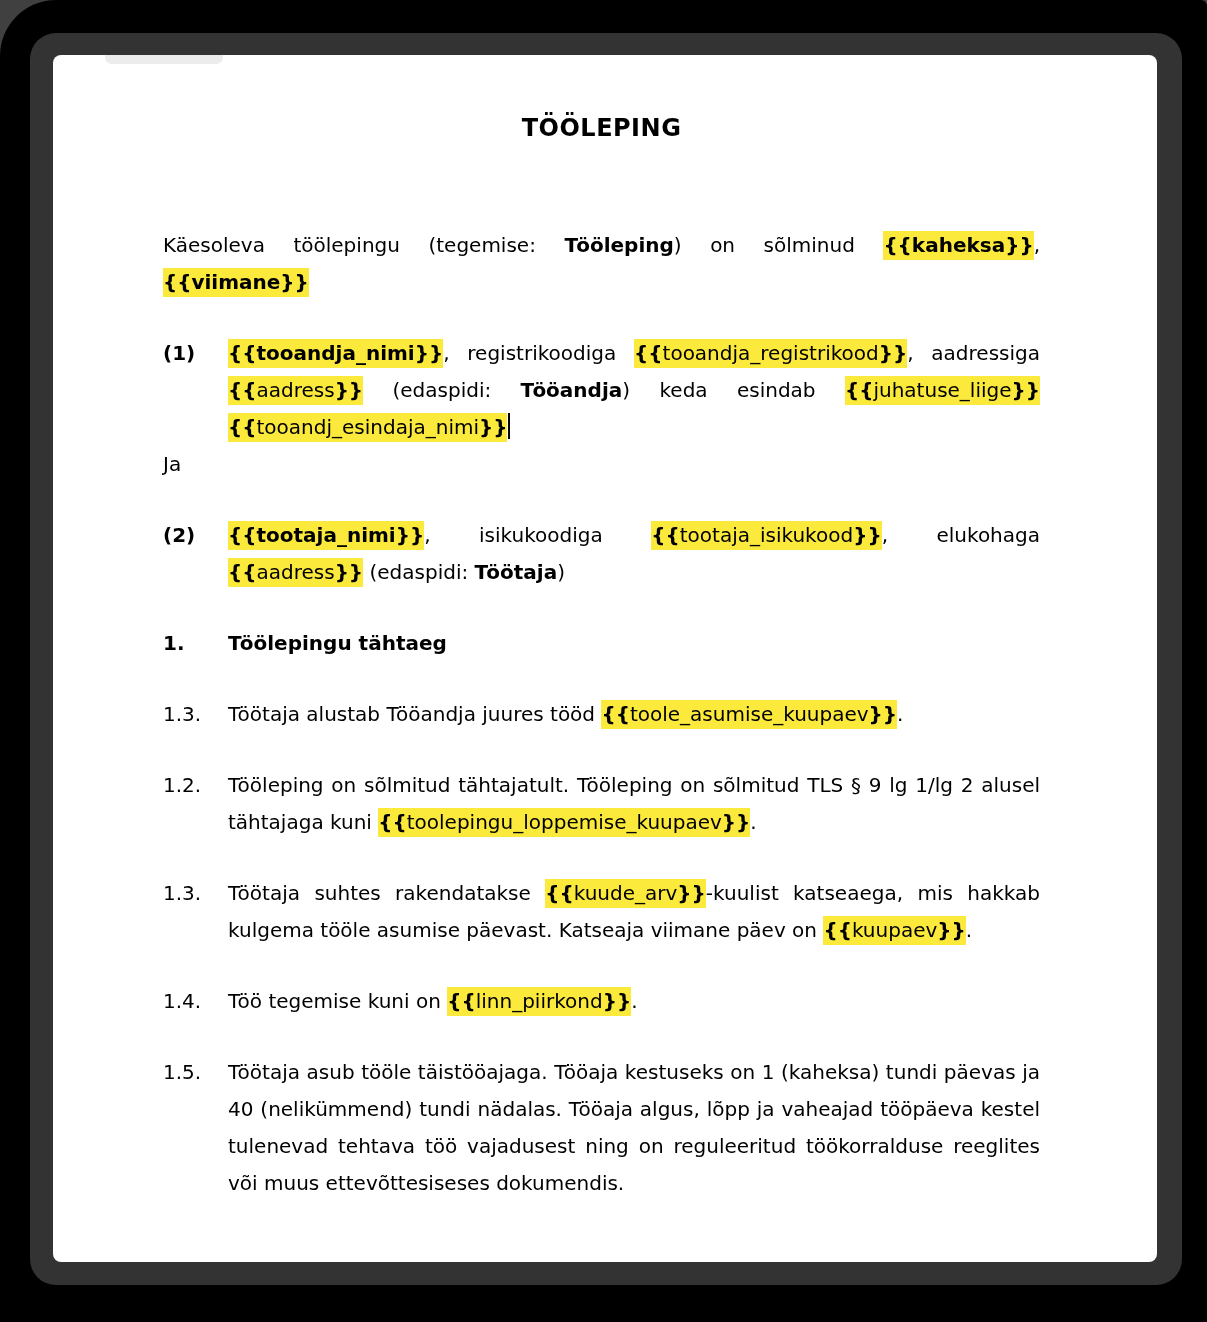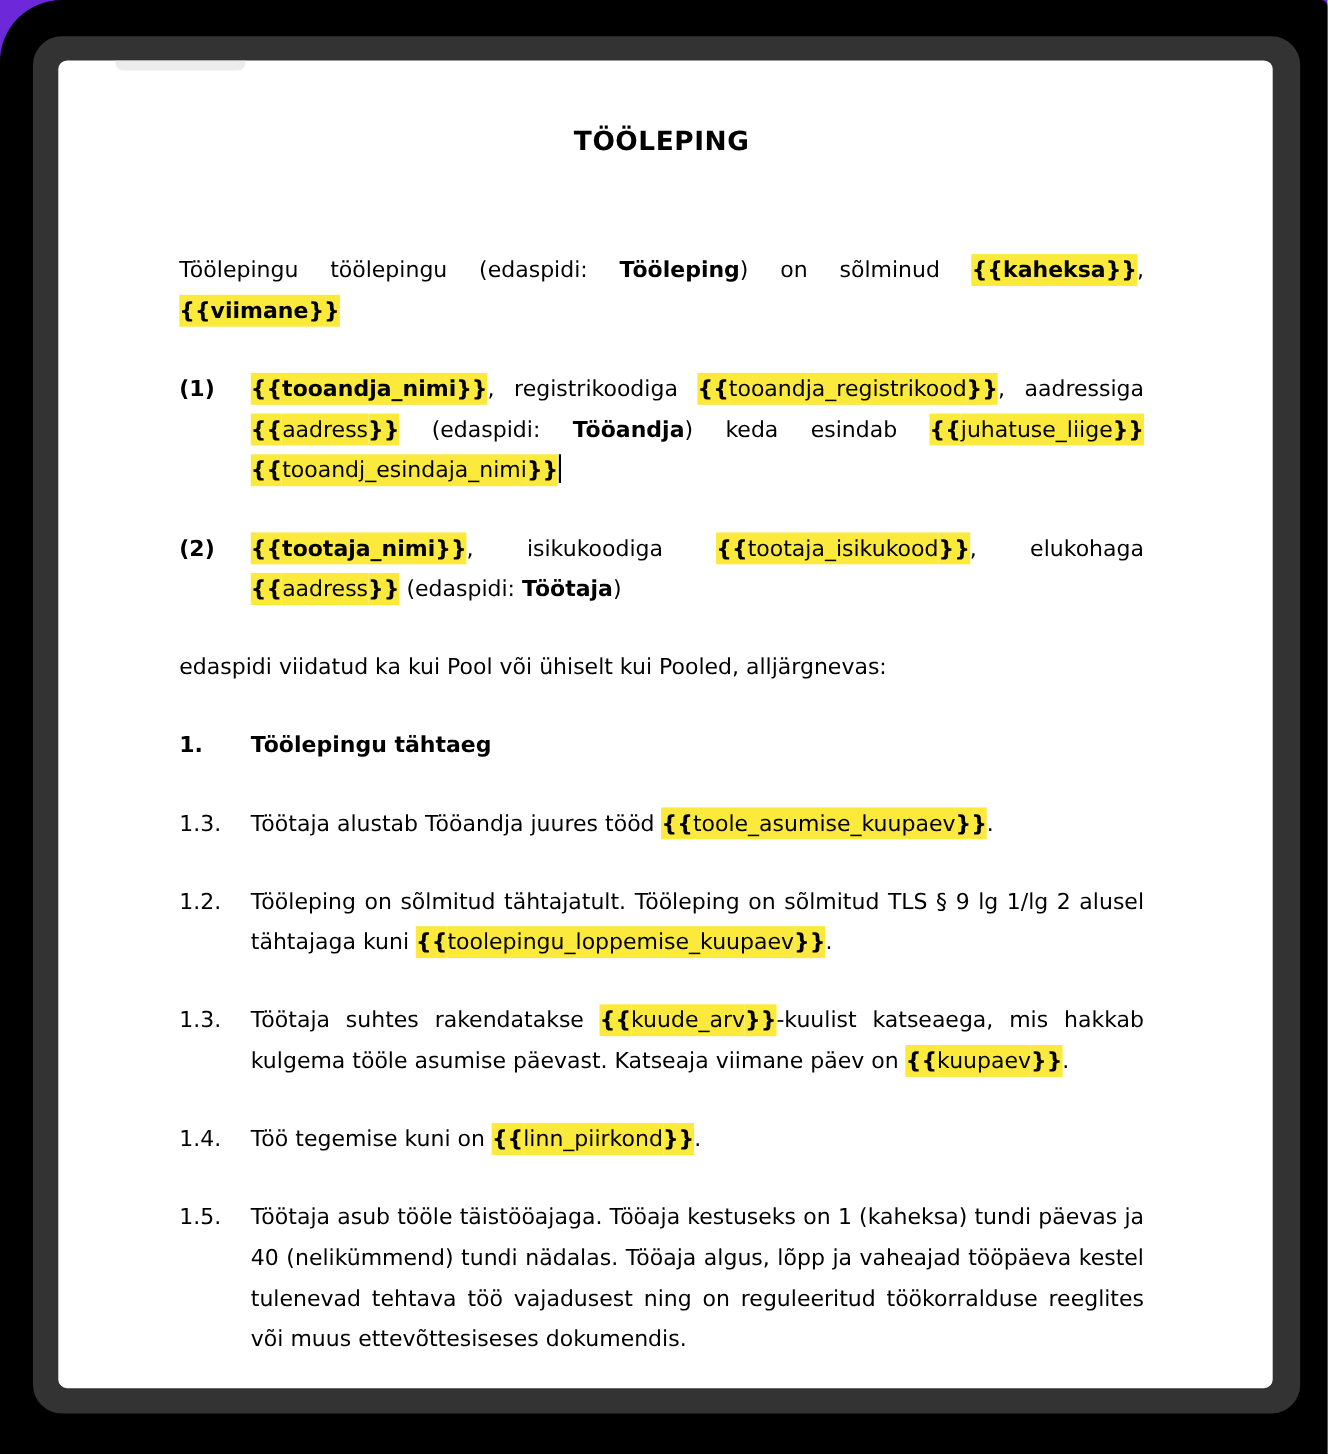--- a/index.html
+++ b/index.html
@@ -15,7 +15,7 @@
     font-family:"DejaVu Sans","Liberation Sans",sans-serif;
     width:1207px;height:1322px;position:relative;overflow:hidden;
   }
-  .canvas{position:absolute;inset:0;background:#6d28d9;}
+  .canvas{position:absolute;inset:0;background:#404040;}
   
   .backdrop{
     position:absolute;inset:0;background:var(--backdrop);

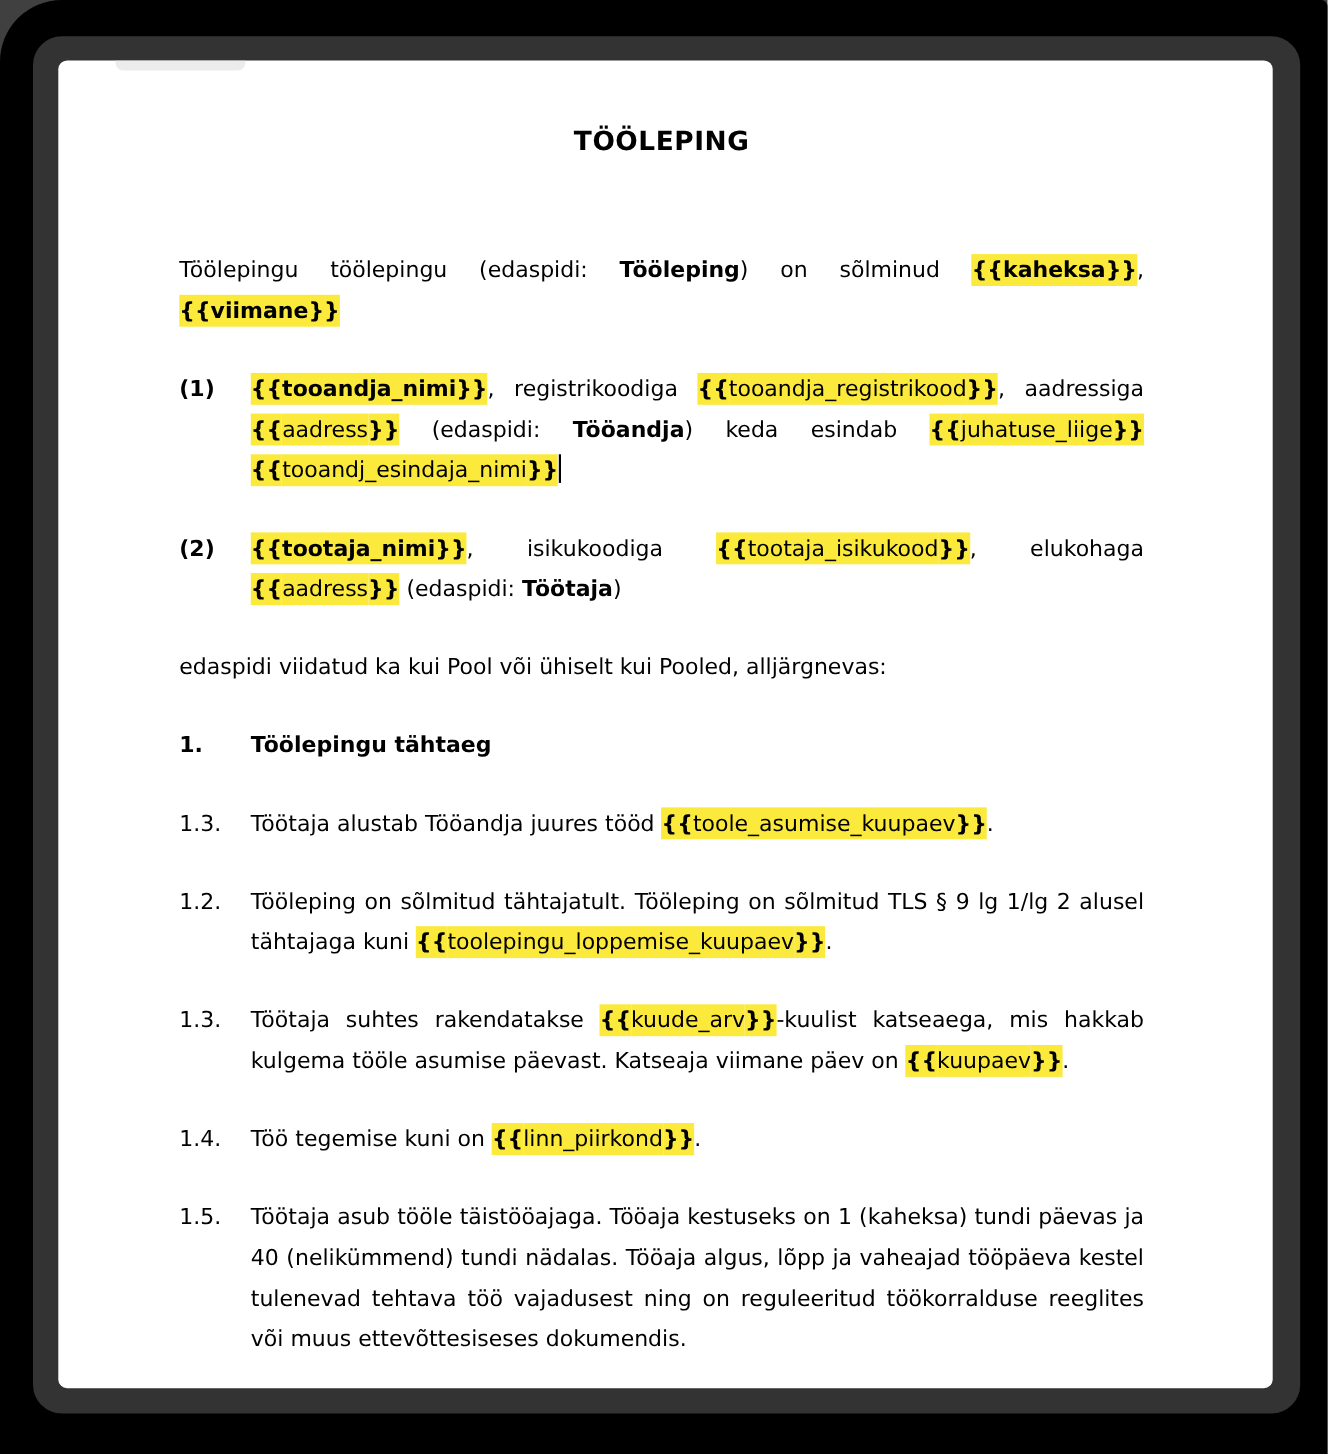--- a/index.html
+++ b/index.html
@@ -66,7 +66,7 @@
         <div class="artifact"></div>
         <h1 class="doc-title">TÖÖLEPING</h1>
         <div id="doc-body">
-            <div class="para plain first"><span>Töölepingu töölepingu (edaspidi: </span><span class="b">Tööleping</span><span>) on sõlminud </span><span class="b h">{{kaheksa}}</span><span>, </span><span class="b h">{{viimane}}</span></div>
+            <div class="para plain first"><span>Käesoleva töölepingu (tegemise: </span><span class="b">Tööleping</span><span>) on sõlminud </span><span class="b h">{{kaheksa}}</span><span>, </span><span class="b h">{{viimane}}</span></div>
             <div class="para numbered"><span class="num bold">(1)</span><span><span class="b h">{{tooandja_nimi}}</span><span>, registrikoodiga </span><span class="b h">{{</span><span class="h">tooandja_registrikood</span><span class="b h">}}</span><span>, aadressiga </span><span class="b h">{{</span><span class="h">aadress</span><span class="b h">}}</span><span> (edaspidi: </span><span class="b">Tööandja</span><span>) keda esindab </span><span class="b h">{{</span><span class="h">juhatuse_liige</span><span class="b h">}}</span><span> </span><span class="b h">{{</span><span class="h">tooandj_esindaja_nimi</span><span class="b h">}}</span><span class="caret"></span></span></div>
             <div class="para numbered"><span class="num bold">(2)</span><span><span class="b h">{{tootaja_nimi}}</span><span>, isikukoodiga </span><span class="b h">{{</span><span class="h">tootaja_isikukood</span><span class="b h">}}</span><span>, elukohaga </span><span class="b h">{{</span><span class="h">aadress</span><span class="b h">}}</span><span> (edaspidi: </span><span class="b">Töötaja</span><span>)</span></span></div>
             <div class="para plain"><span>edaspidi viidatud ka kui Pool või ühiselt kui Pooled, alljärgnevas:</span></div>

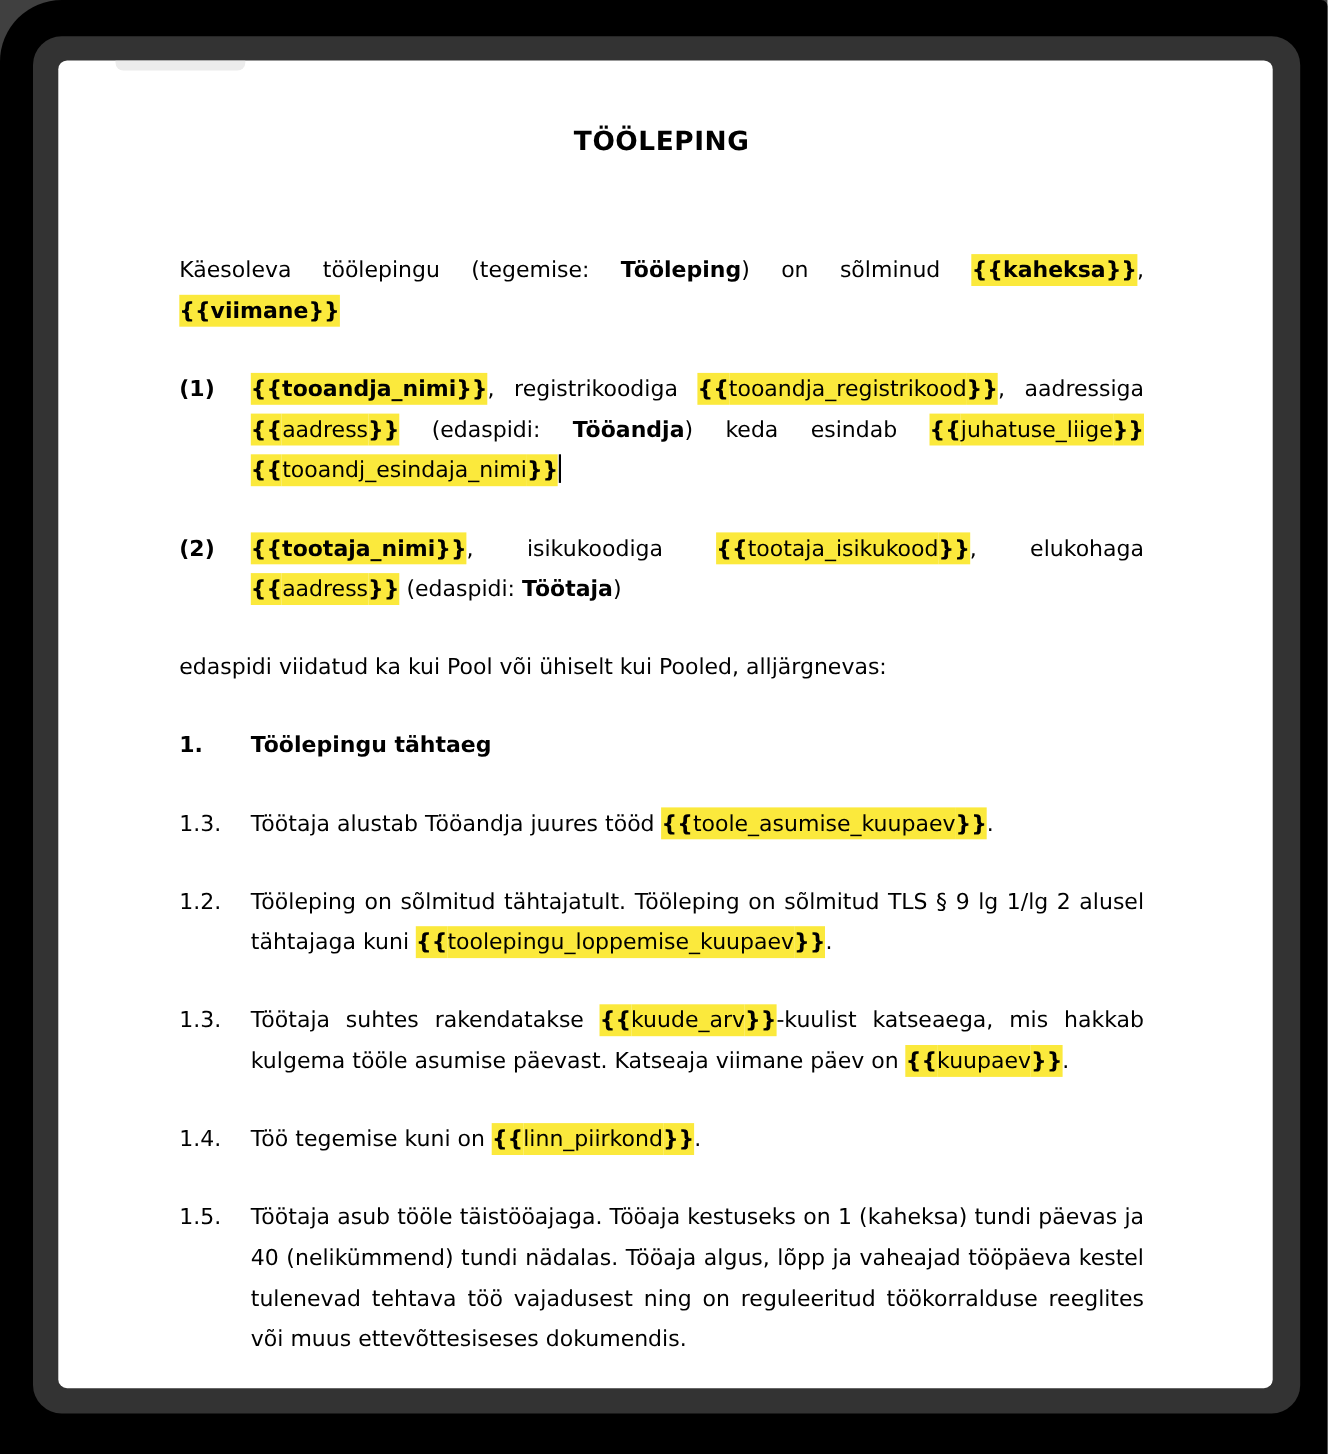--- a/index.html
+++ b/index.html
@@ -68,6 +68,7 @@
         <div id="doc-body">
             <div class="para plain first"><span>Käesoleva töölepingu (tegemise: </span><span class="b">Tööleping</span><span>) on sõlminud </span><span class="b h">{{kaheksa}}</span><span>, </span><span class="b h">{{viimane}}</span></div>
             <div class="para numbered"><span class="num bold">(1)</span><span><span class="b h">{{tooandja_nimi}}</span><span>, registrikoodiga </span><span class="b h">{{</span><span class="h">tooandja_registrikood</span><span class="b h">}}</span><span>, aadressiga </span><span class="b h">{{</span><span class="h">aadress</span><span class="b h">}}</span><span> (edaspidi: </span><span class="b">Tööandja</span><span>) keda esindab </span><span class="b h">{{</span><span class="h">juhatuse_liige</span><span class="b h">}}</span><span> </span><span class="b h">{{</span><span class="h">tooandj_esindaja_nimi</span><span class="b h">}}</span><span class="caret"></span></span></div>
+            <div class="para plain tight"><span>Ja</span></div>
             <div class="para numbered"><span class="num bold">(2)</span><span><span class="b h">{{tootaja_nimi}}</span><span>, isikukoodiga </span><span class="b h">{{</span><span class="h">tootaja_isikukood</span><span class="b h">}}</span><span>, elukohaga </span><span class="b h">{{</span><span class="h">aadress</span><span class="b h">}}</span><span> (edaspidi: </span><span class="b">Töötaja</span><span>)</span></span></div>
             <div class="para plain"><span>edaspidi viidatud ka kui Pool või ühiselt kui Pooled, alljärgnevas:</span></div>
             <div class="para numbered"><span class="num bold">1.</span><span><span class="b">Töölepingu tähtaeg</span></span></div>

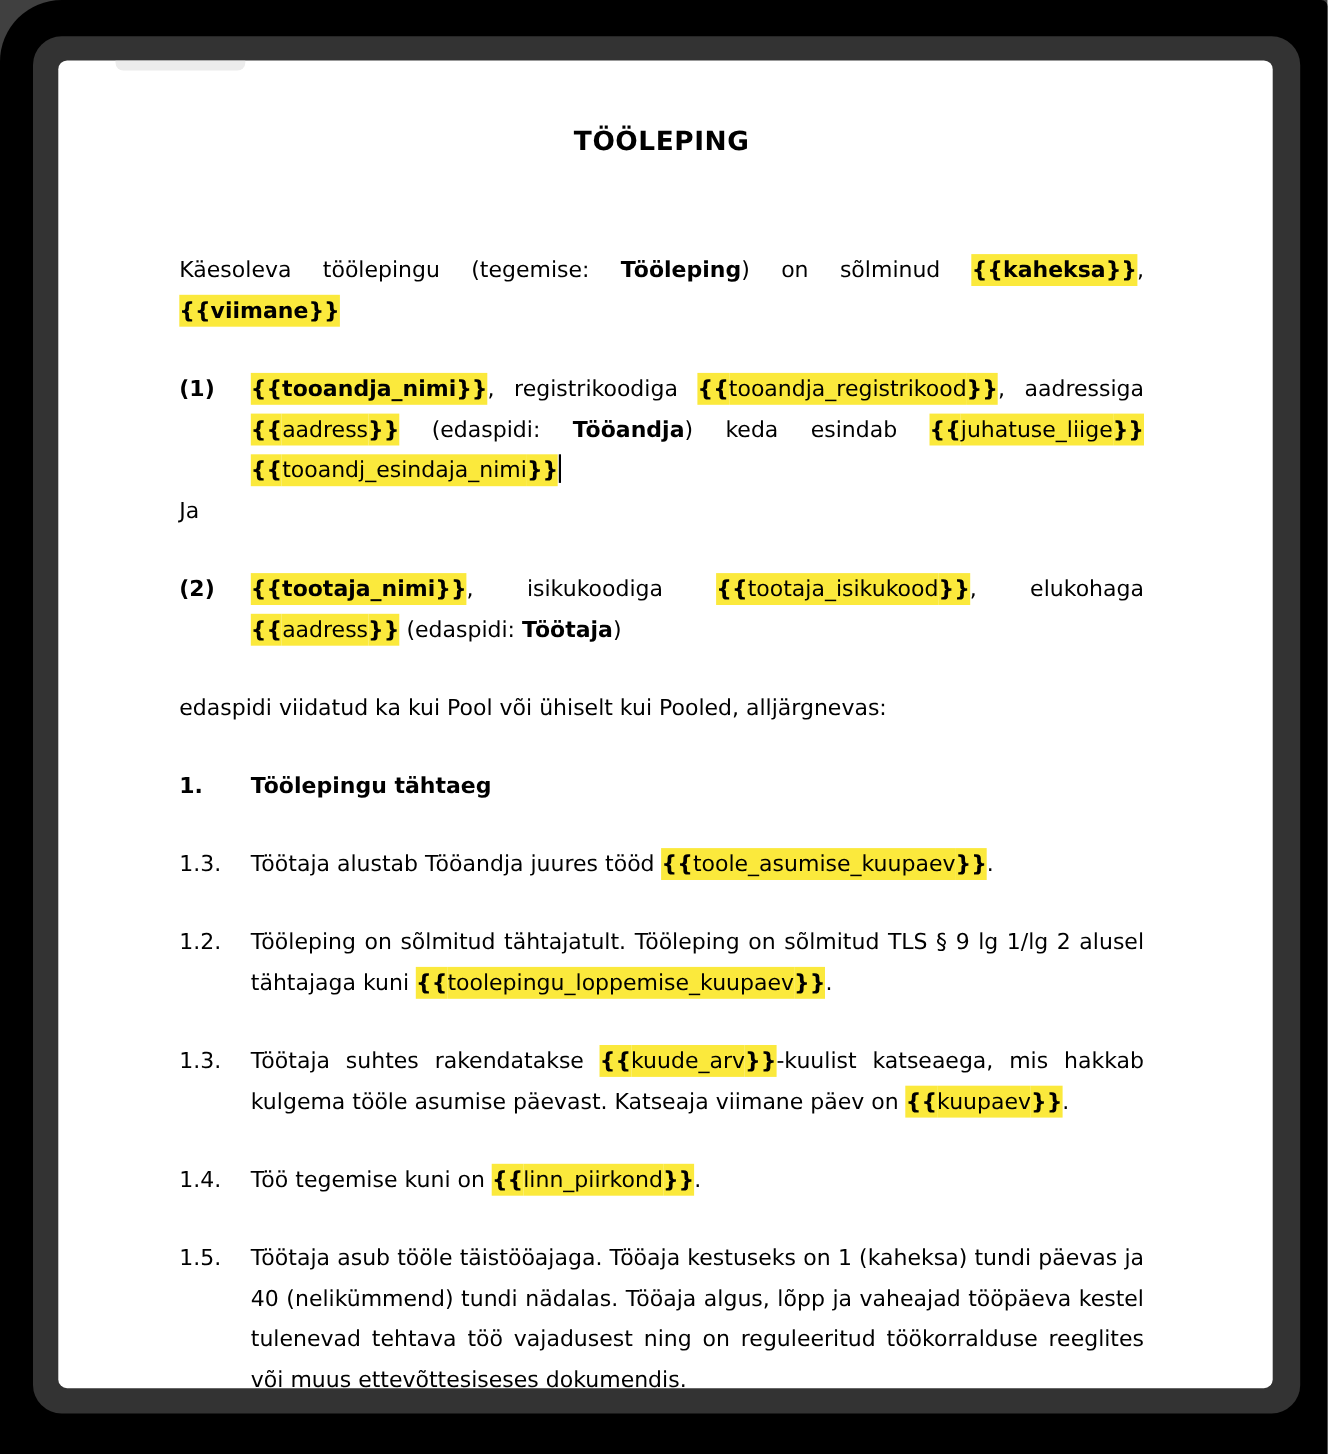--- a/index.html
+++ b/index.html
@@ -70,7 +70,6 @@
             <div class="para numbered"><span class="num bold">(1)</span><span><span class="b h">{{tooandja_nimi}}</span><span>, registrikoodiga </span><span class="b h">{{</span><span class="h">tooandja_registrikood</span><span class="b h">}}</span><span>, aadressiga </span><span class="b h">{{</span><span class="h">aadress</span><span class="b h">}}</span><span> (edaspidi: </span><span class="b">Tööandja</span><span>) keda esindab </span><span class="b h">{{</span><span class="h">juhatuse_liige</span><span class="b h">}}</span><span> </span><span class="b h">{{</span><span class="h">tooandj_esindaja_nimi</span><span class="b h">}}</span><span class="caret"></span></span></div>
             <div class="para plain tight"><span>Ja</span></div>
             <div class="para numbered"><span class="num bold">(2)</span><span><span class="b h">{{tootaja_nimi}}</span><span>, isikukoodiga </span><span class="b h">{{</span><span class="h">tootaja_isikukood</span><span class="b h">}}</span><span>, elukohaga </span><span class="b h">{{</span><span class="h">aadress</span><span class="b h">}}</span><span> (edaspidi: </span><span class="b">Töötaja</span><span>)</span></span></div>
-            <div class="para plain"><span>edaspidi viidatud ka kui Pool või ühiselt kui Pooled, alljärgnevas:</span></div>
             <div class="para numbered"><span class="num bold">1.</span><span><span class="b">Töölepingu tähtaeg</span></span></div>
             <div class="para numbered"><span class="num">1.3.</span><span><span>Töötaja alustab Tööandja juures tööd </span><span class="b h">{{</span><span class="h">toole_asumise_kuupaev</span><span class="b h">}}</span><span>.</span></span></div>
             <div class="para numbered"><span class="num">1.2.</span><span><span>Tööleping on sõlmitud tähtajatult. Tööleping on sõlmitud TLS § 9 lg 1/lg 2 alusel tähtajaga kuni </span><span class="b h">{{</span><span class="h">toolepingu_loppemise_kuupaev</span><span class="b h">}}</span><span>.</span></span></div>

